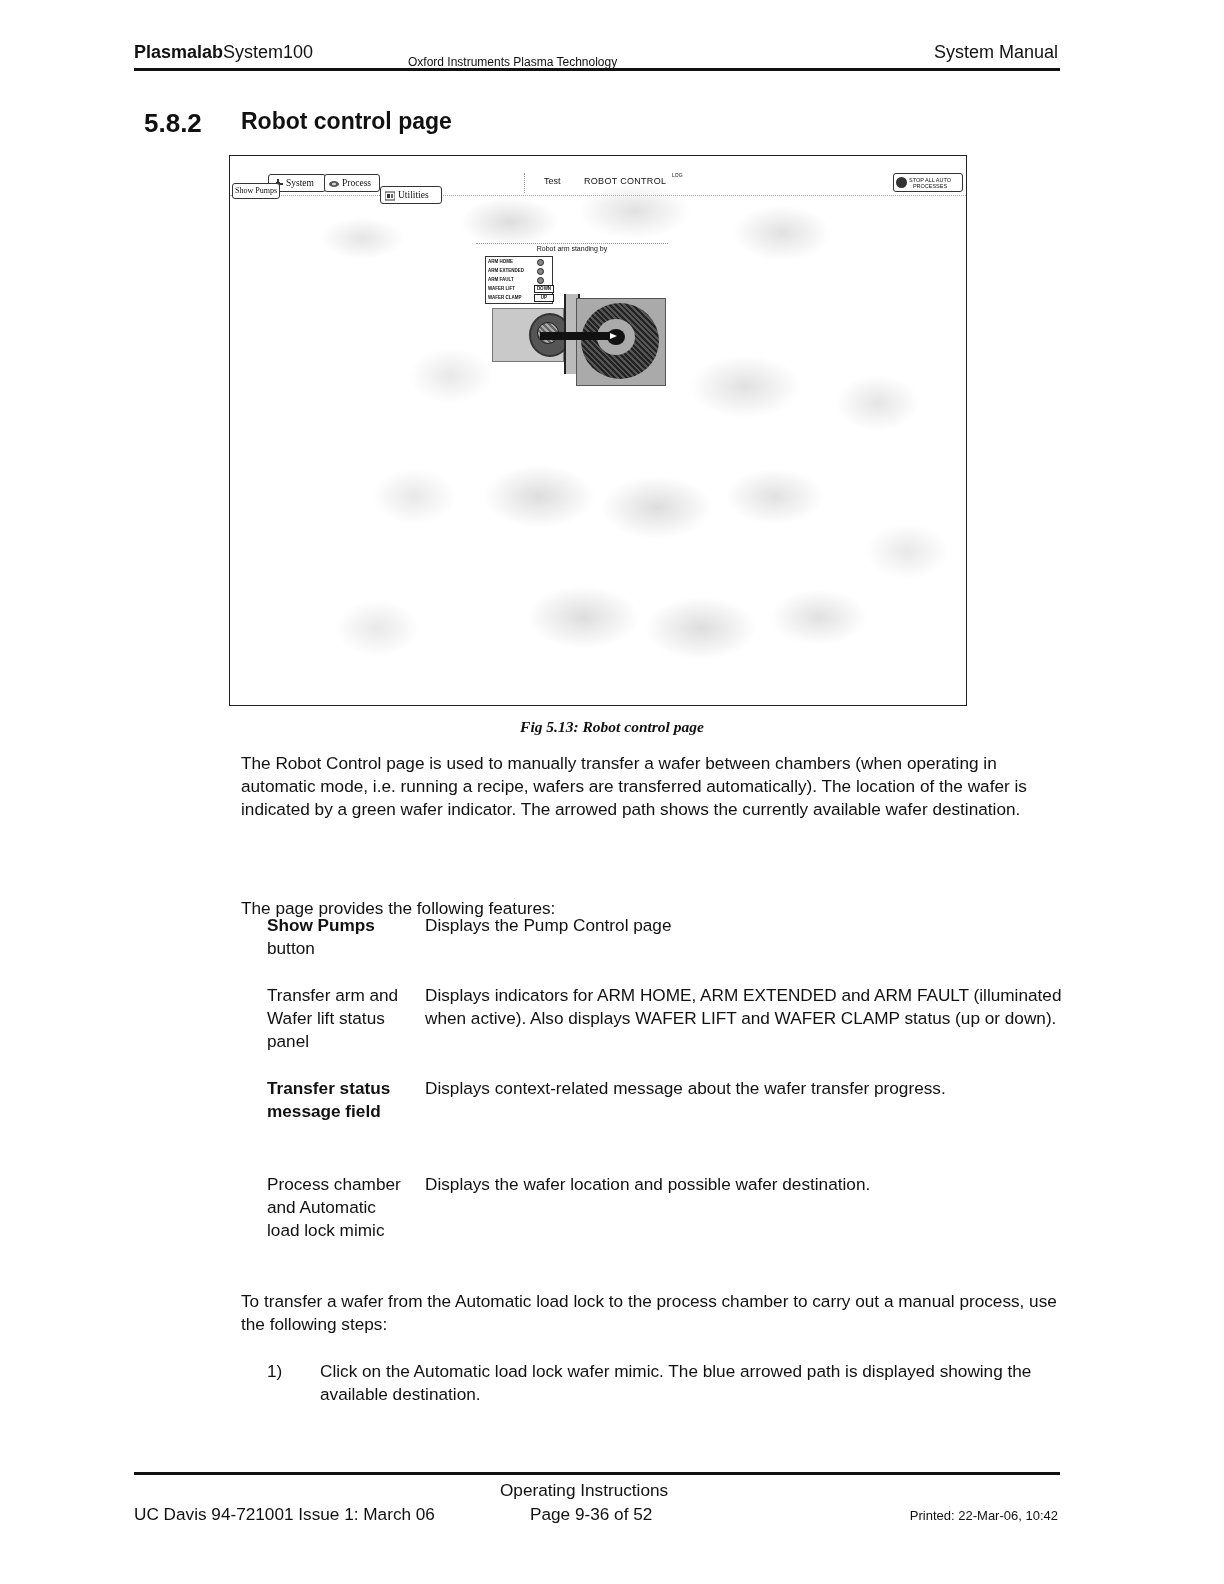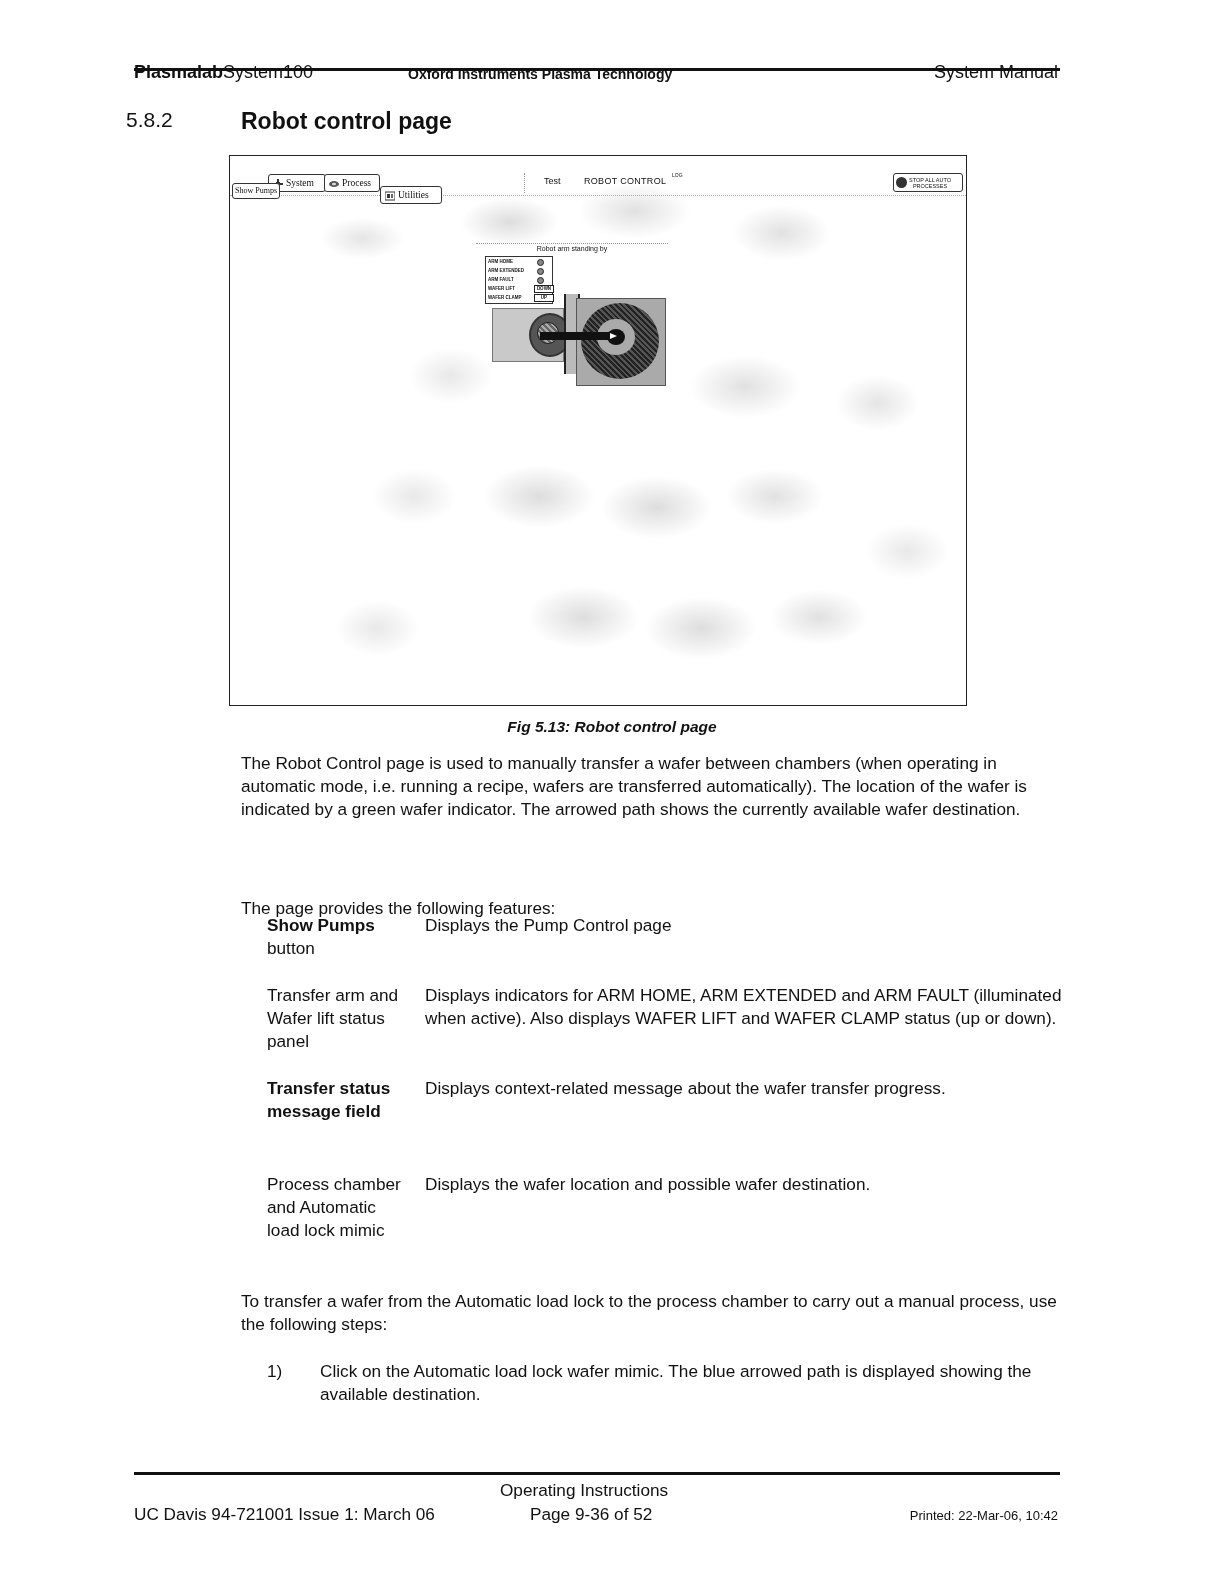--- a/index.html
+++ b/index.html
@@ -7,7 +7,7 @@
          font-family: "Liberation Sans", "DejaVu Sans", sans-serif; color: #111; }
 
   
-  .hdr { position: absolute; left: 134px; top: 42px; width: 924px; height: 28px; margin-top: 20px; }
+  .hdr { position: absolute; left: 134px; top: 42px; width: 924px; height: 28px; }
   .hdr-left { position: absolute; left: 0; top: 0; font-size: 18px; }
   .hdr-left b { font-weight: bold; }
   .hdr-center { position: absolute; left: 274px; top: 4px; font-size: 14px; font-weight: bold; }

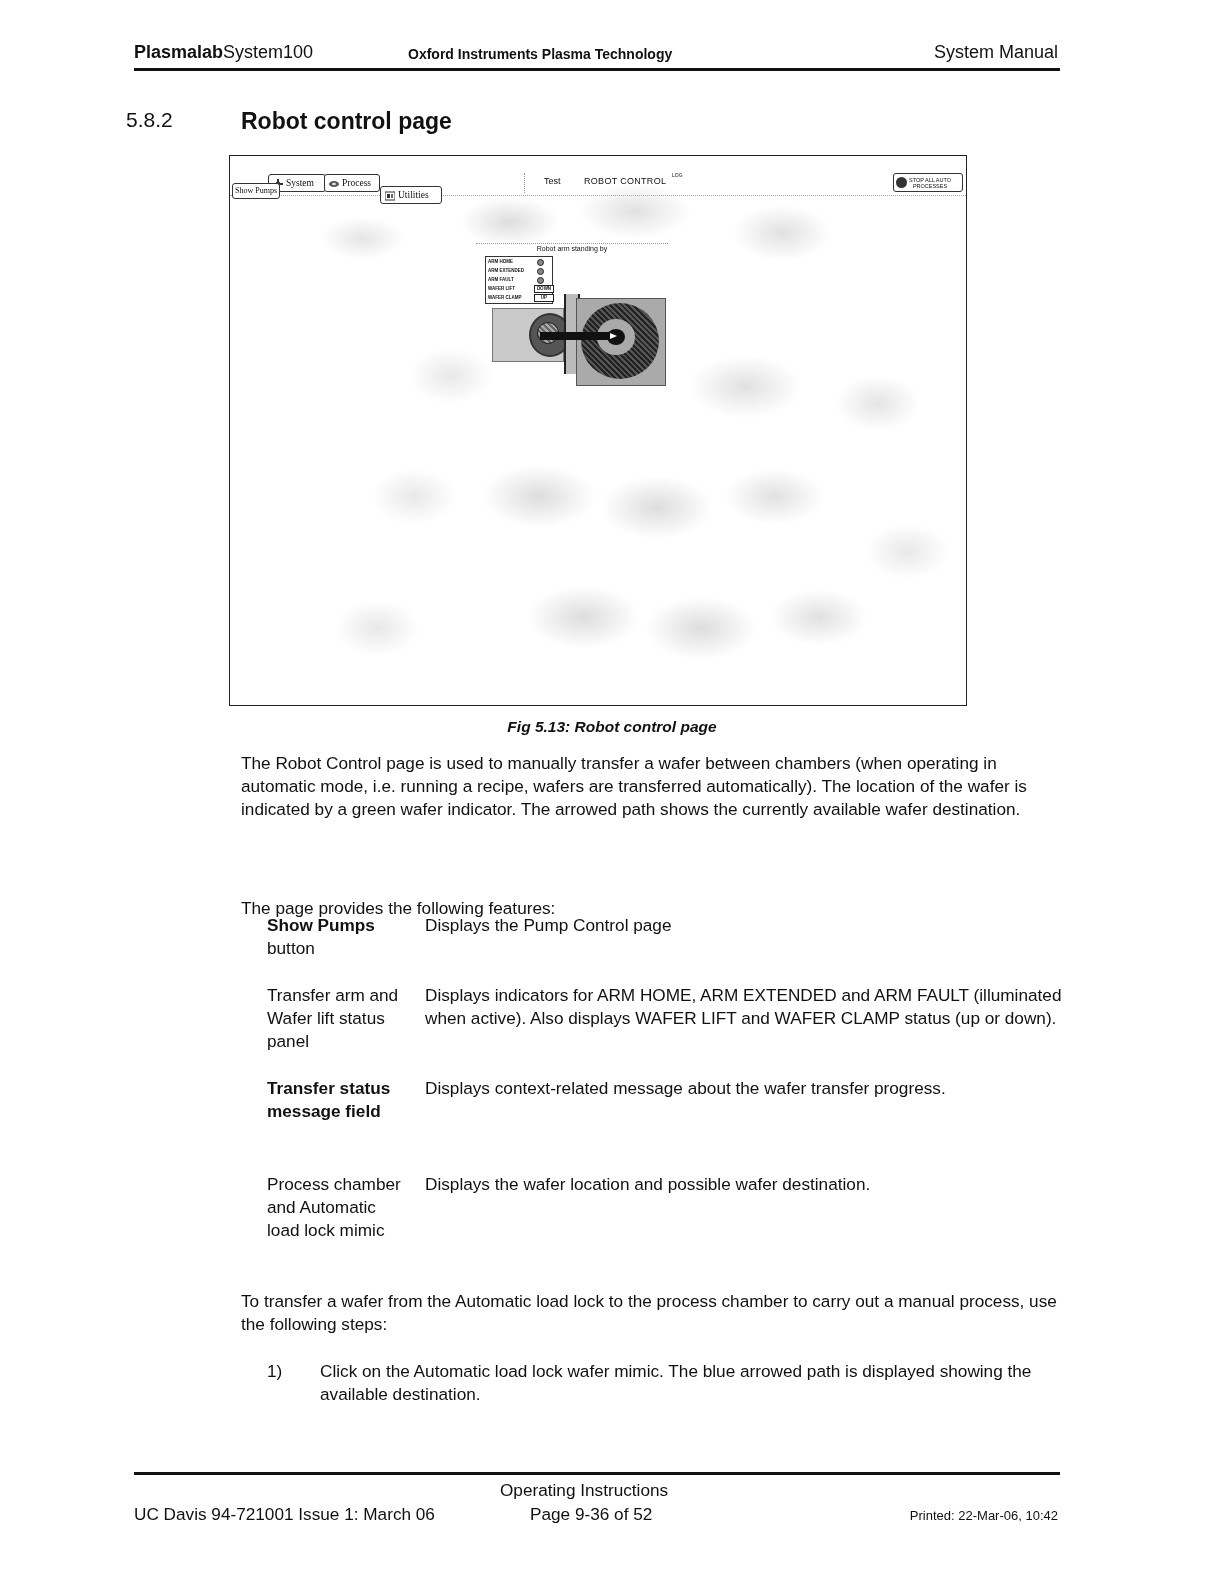--- a/index.html
+++ b/index.html
@@ -10,7 +10,7 @@
   .hdr { position: absolute; left: 134px; top: 42px; width: 924px; height: 28px; }
   .hdr-left { position: absolute; left: 0; top: 0; font-size: 18px; }
   .hdr-left b { font-weight: bold; }
-  .hdr-center { position: absolute; left: 274px; top: 4px; font-size: 14px; font-weight: bold; }
+  .hdr-center { position: absolute; left: 274px; top: 13px; font-size: 12px; font-weight: normal; }
   .hdr-right { position: absolute; right: 0; top: 0; font-size: 18px; }
   .hdr-rule { position: absolute; left: 134px; top: 68px; width: 926px; height: 3px; background: #111; }
 

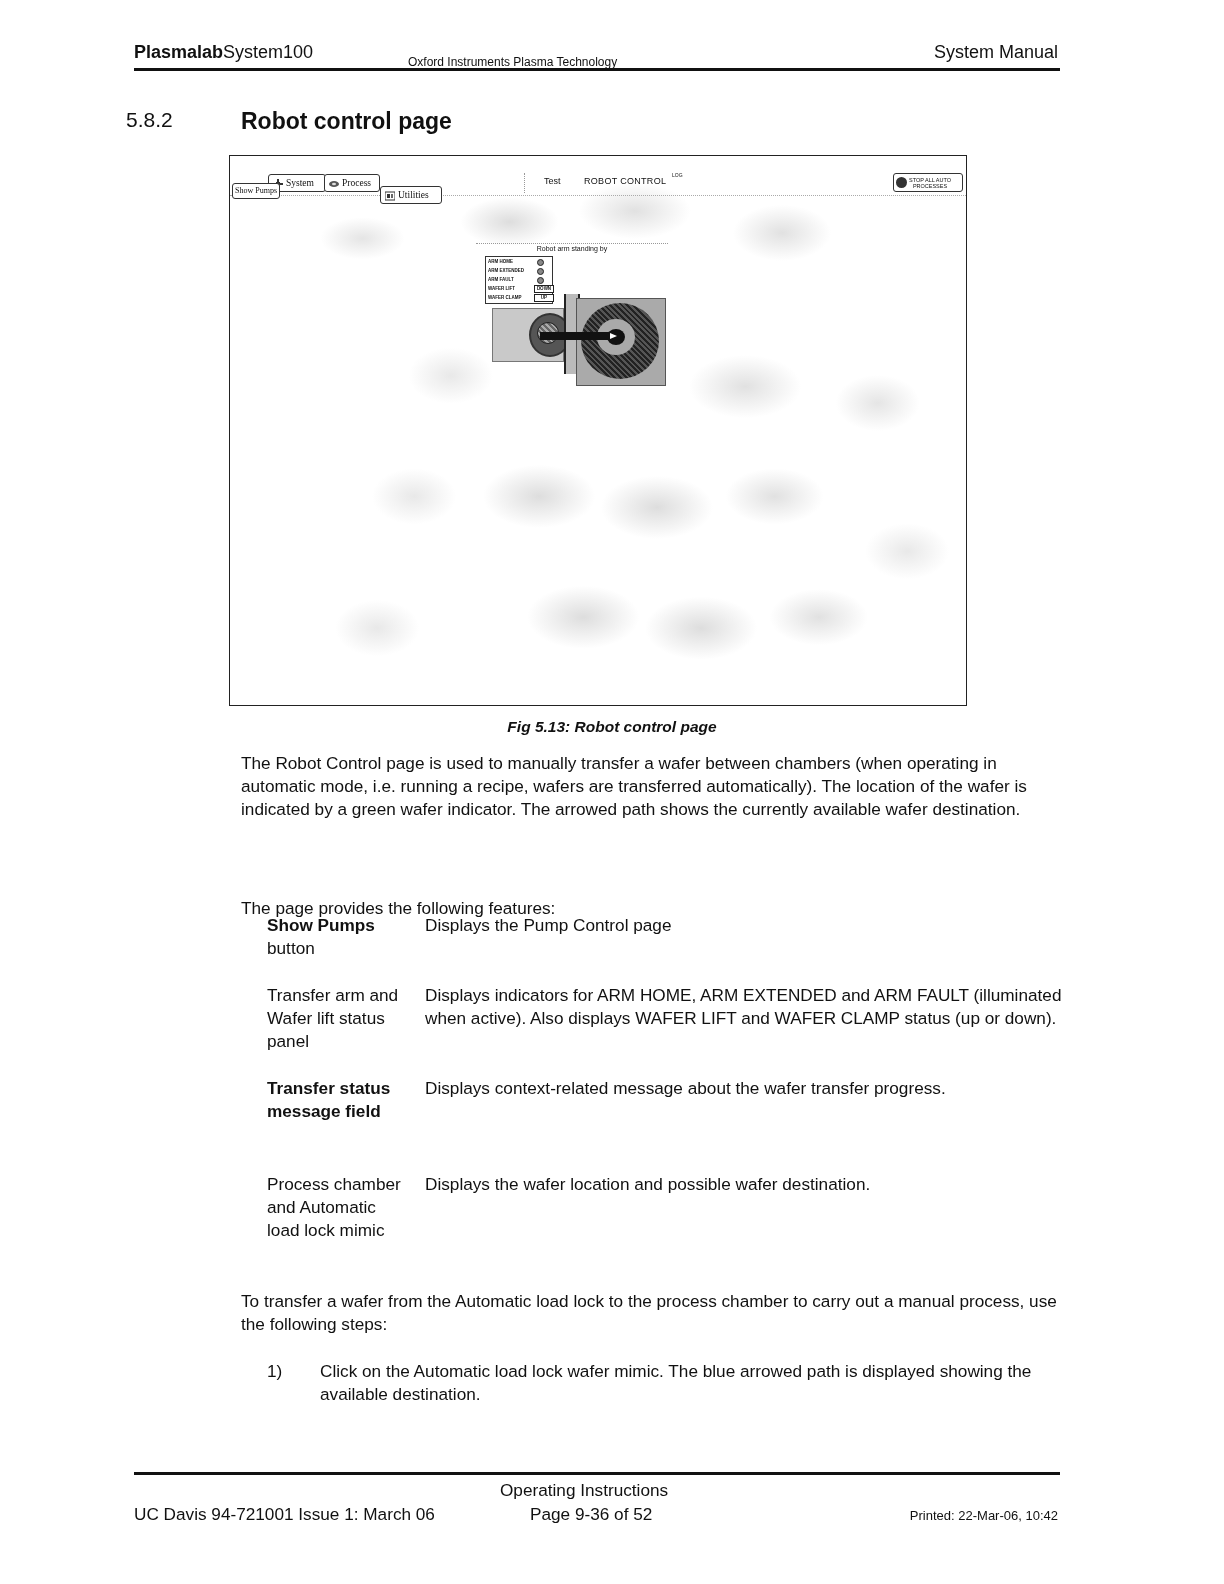--- a/index.html
+++ b/index.html
@@ -15,7 +15,7 @@
   .hdr-rule { position: absolute; left: 134px; top: 68px; width: 926px; height: 3px; background: #111; }
 
   
-  .sec-num { position: absolute; left: 126px; top: 108px; font-size: 21px; font-weight: normal; }
+  .sec-num { position: absolute; left: 144px; top: 108px; font-size: 26px; font-weight: bold; }
   .sec-title { position: absolute; left: 241px; top: 108px; font-size: 23px; font-weight: bold; }
 
   

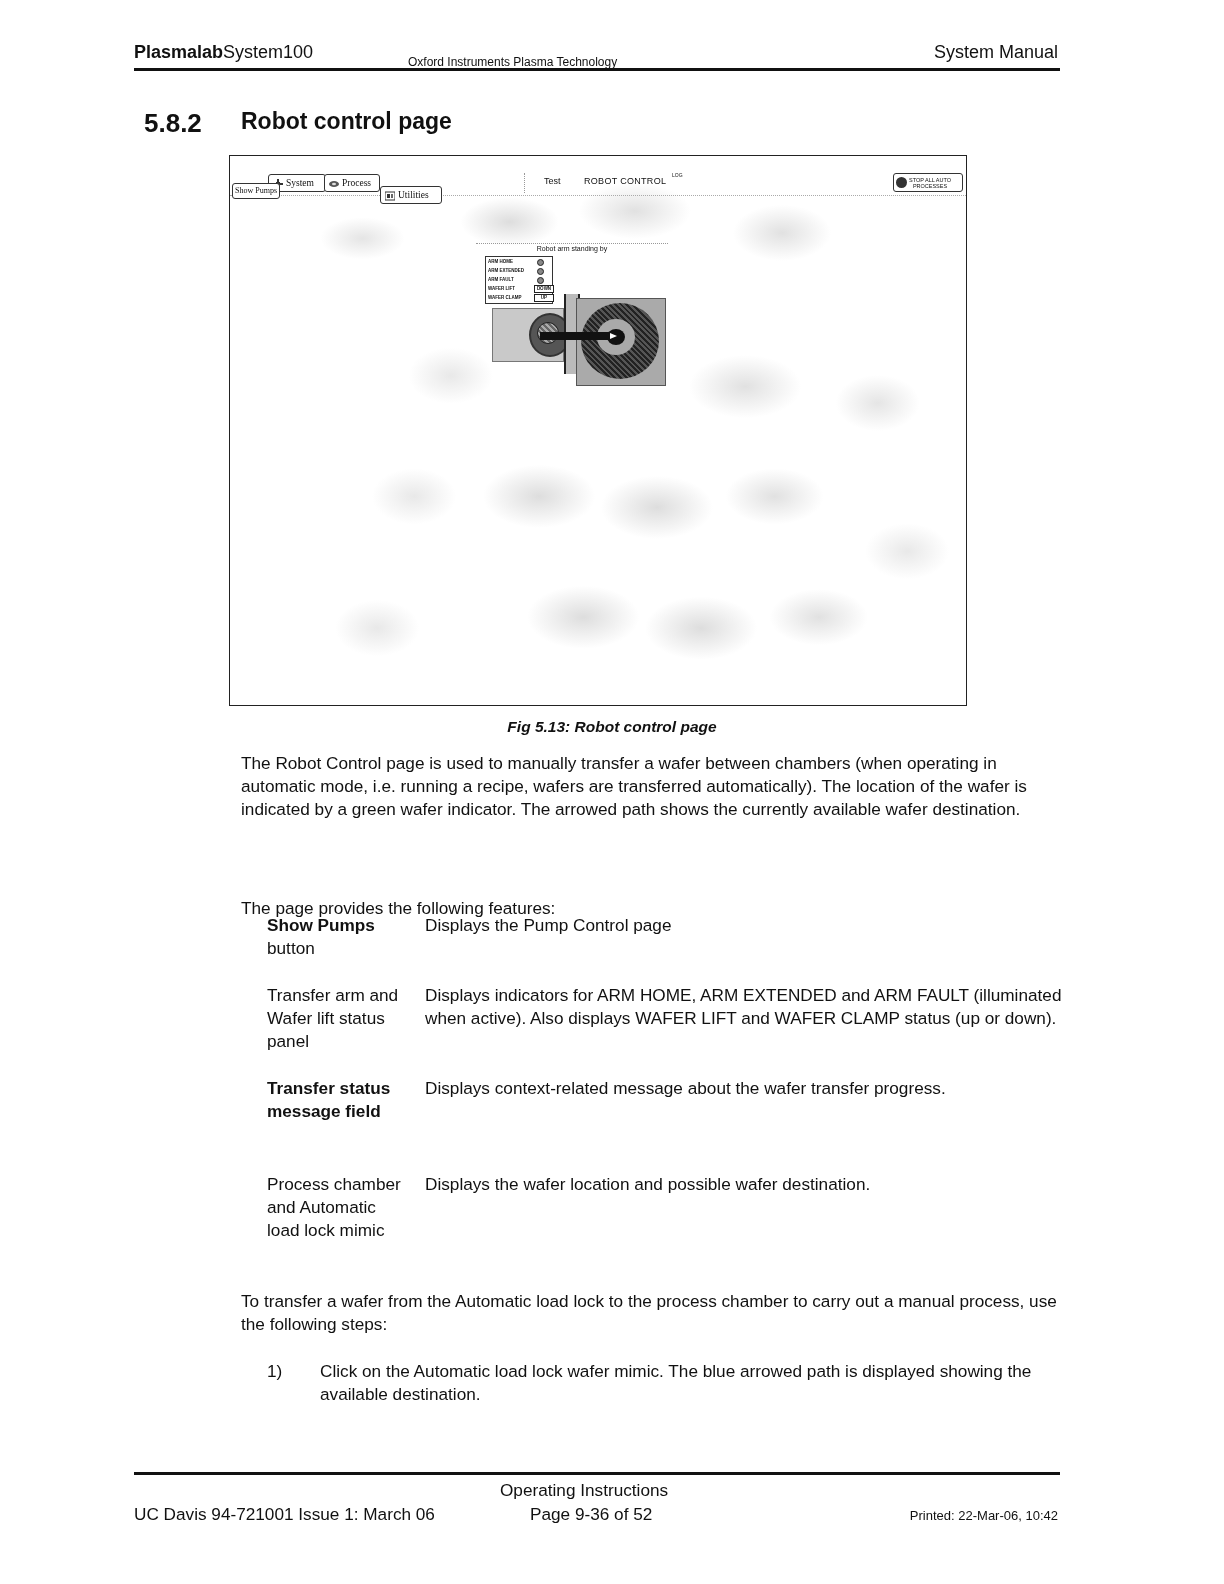--- a/index.html
+++ b/index.html
@@ -90,7 +90,7 @@
 
   
   .caption { position: absolute; left: 0; width: 1224px; top: 718px; text-align: center;
-             font-family: Liberation Sans, sans-serif; font-style: italic; font-weight: bold; font-size: 15.5px; }
+             font-family: Liberation Serif, serif; font-style: italic; font-weight: bold; font-size: 15.5px; }
 
   
   .para { position: absolute; left: 241px; width: 820px; font-size: 17.2px; line-height: 23.2px; }

